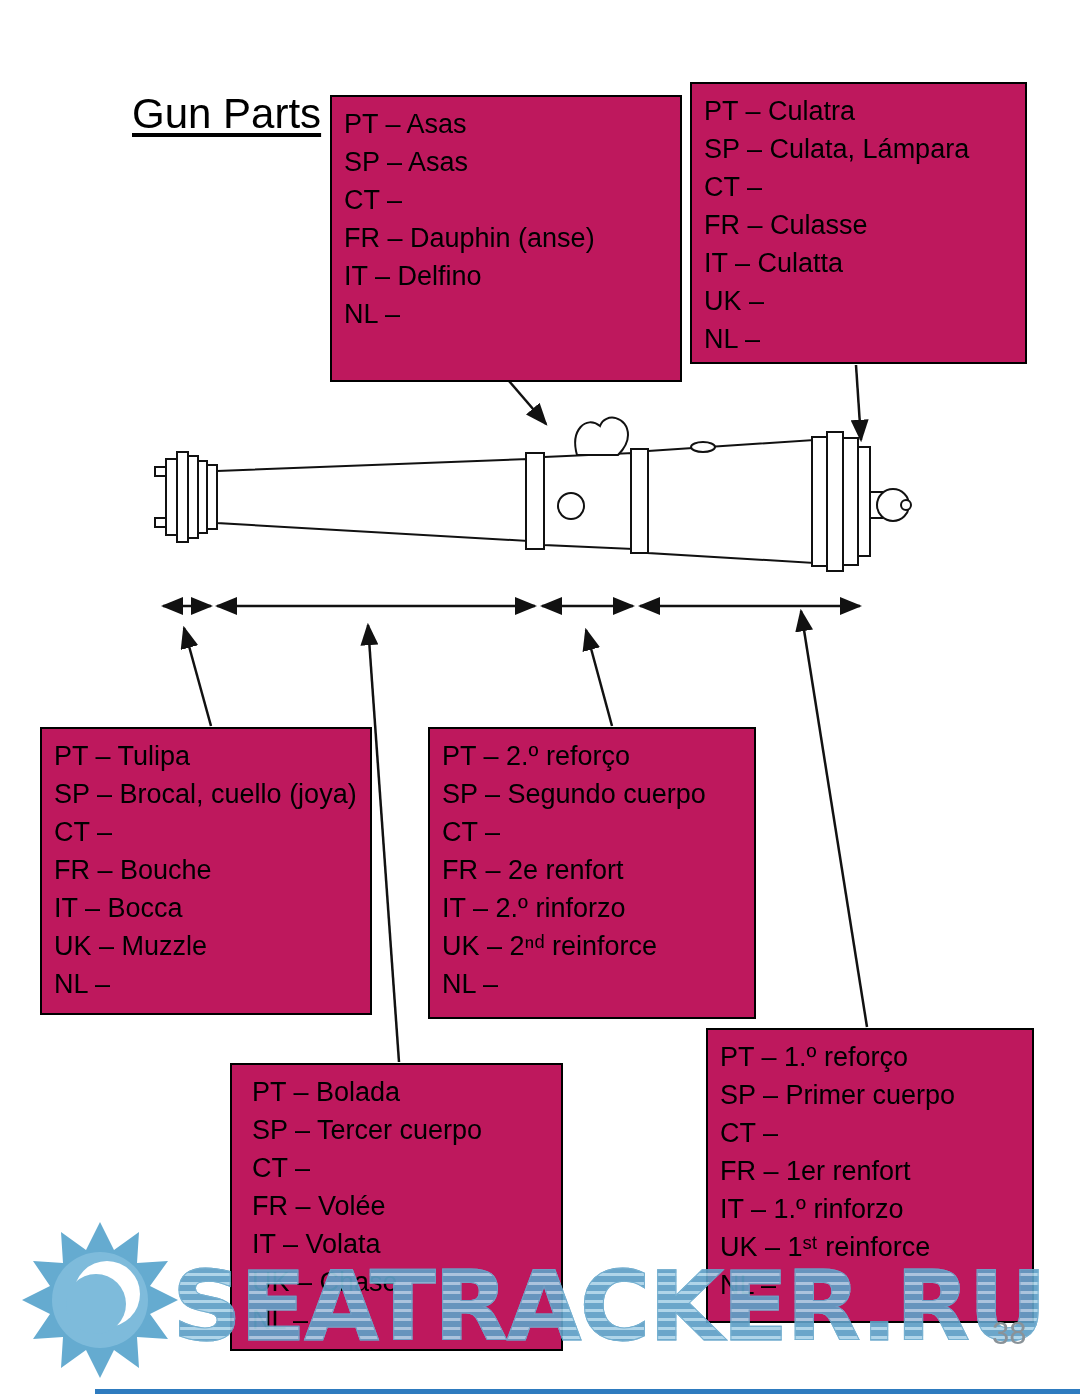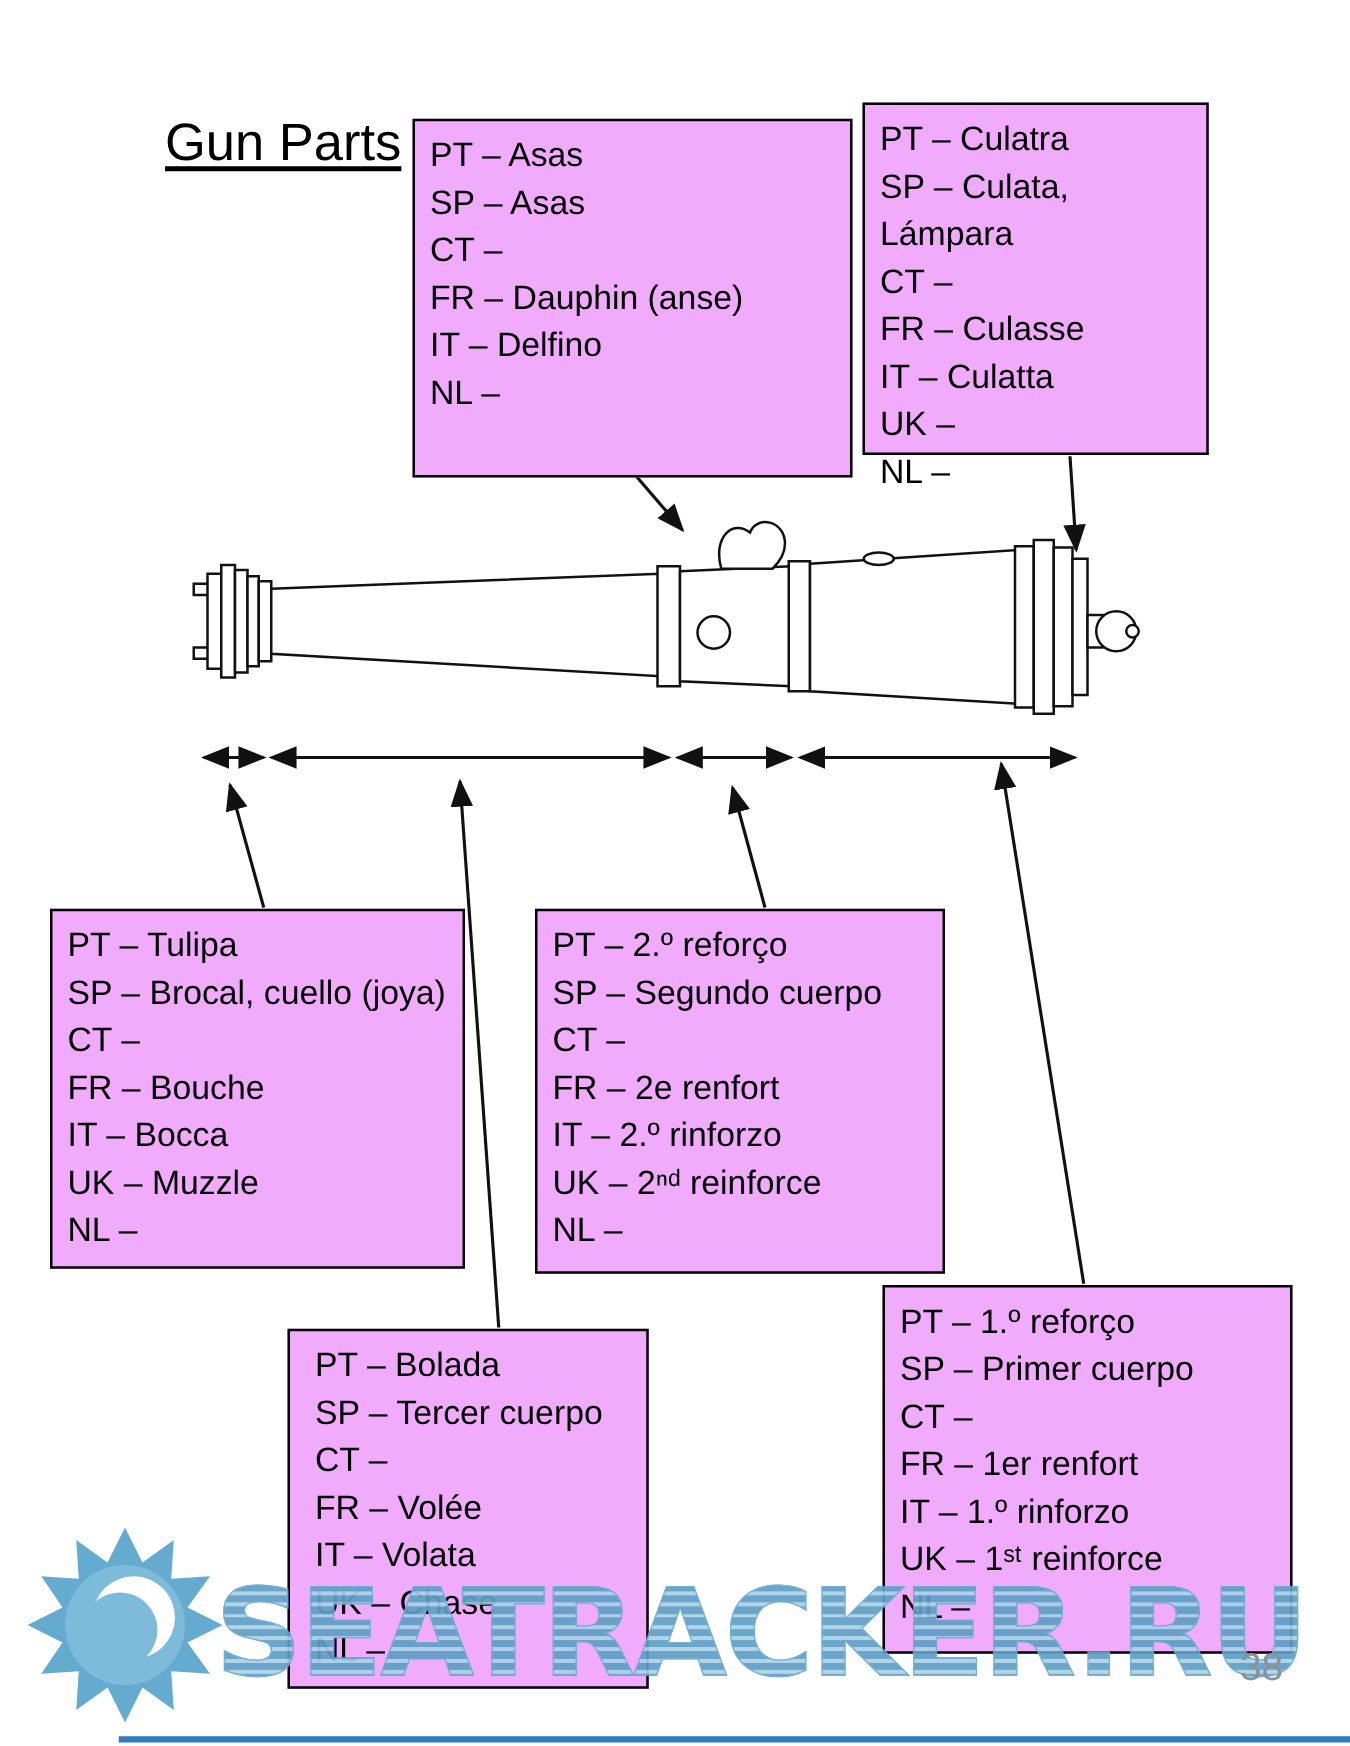--- a/index.html
+++ b/index.html
@@ -30,7 +30,7 @@
   .label-box {
     position: absolute;
     border: 2px solid #000;
-    background: #f0abfc;
+    background: #be185d;
     box-sizing: border-box;
     padding: 8px 12px;
     font-size: 27px;

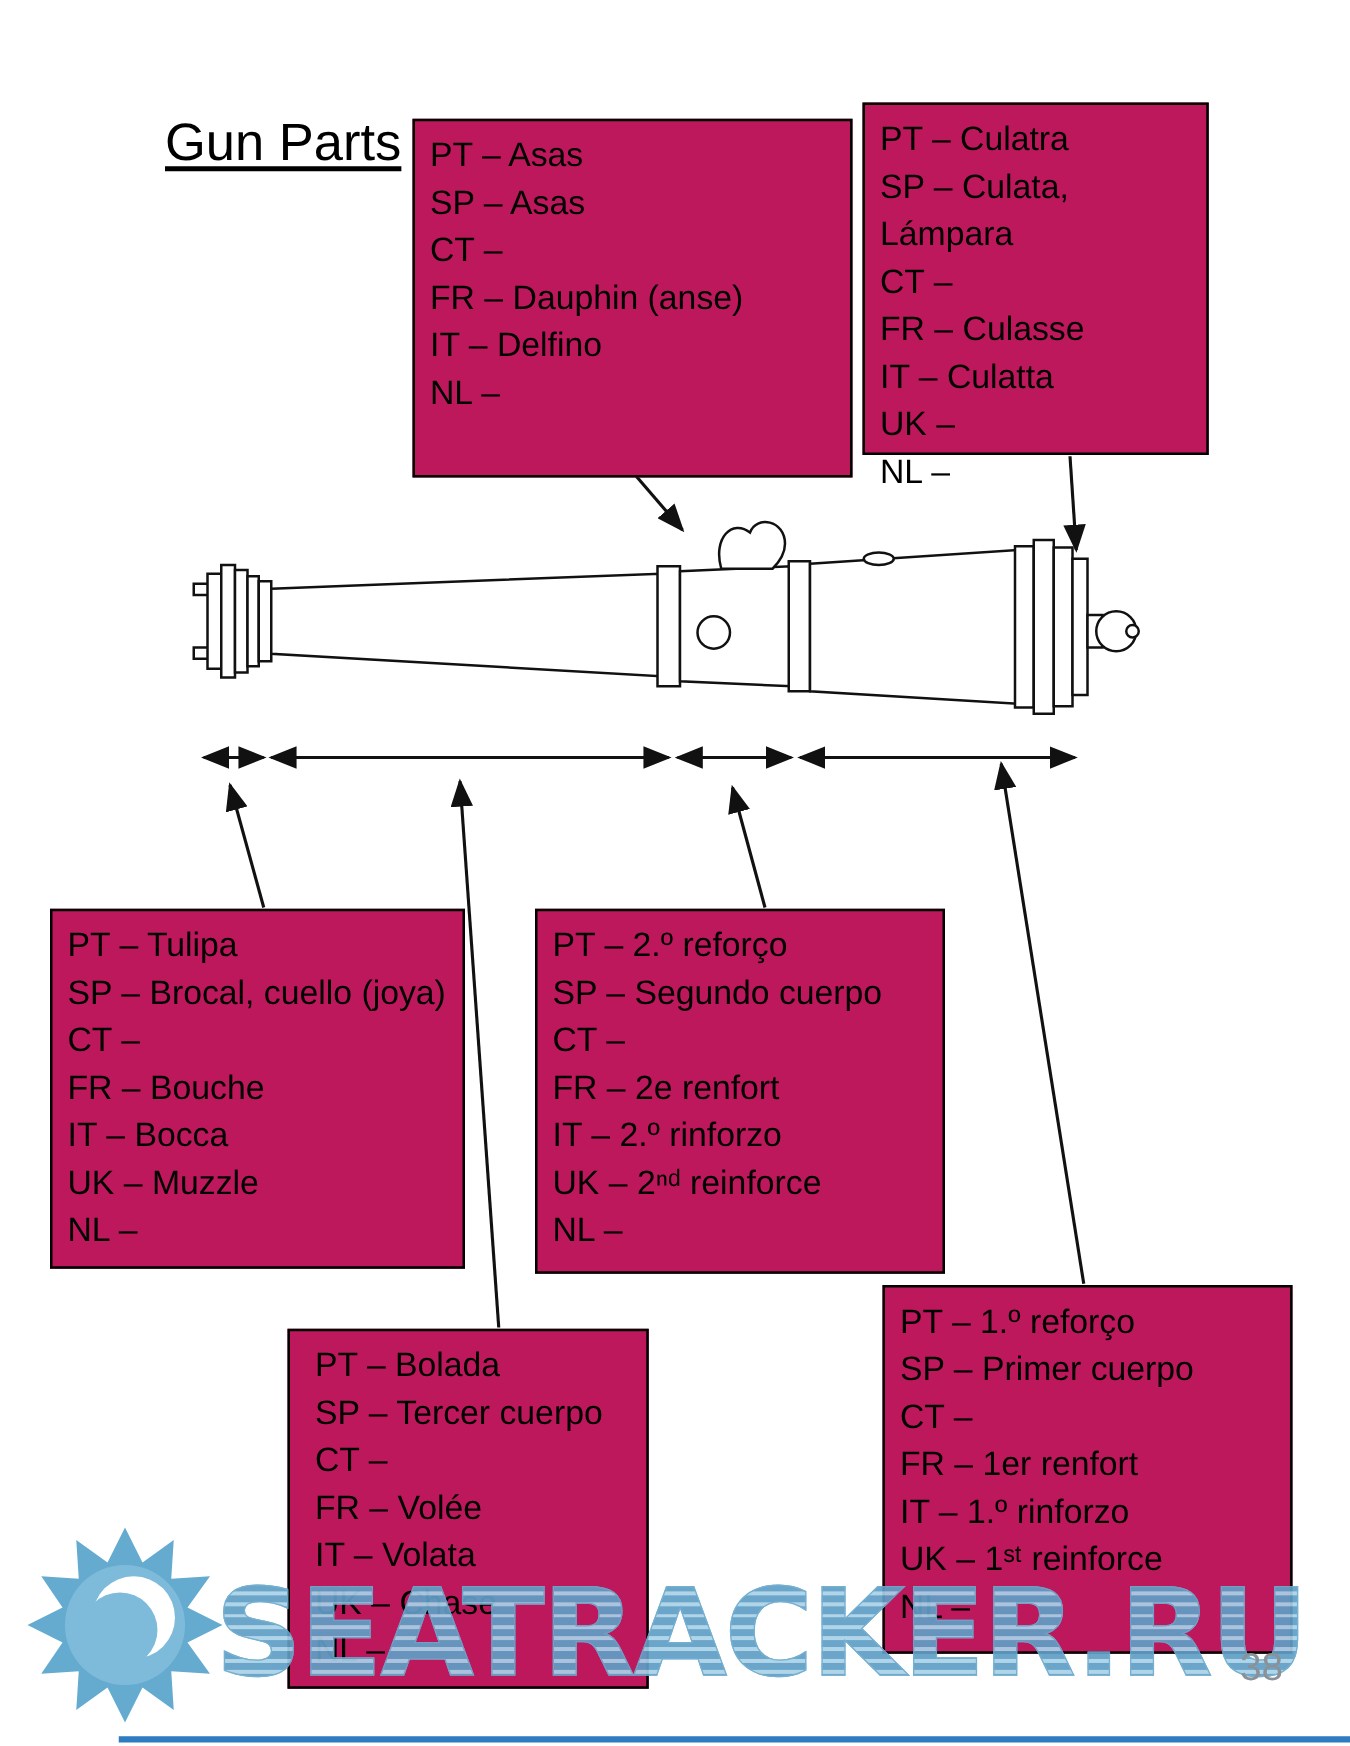--- a/index.html
+++ b/index.html
@@ -40,7 +40,7 @@
   .label-box .line { white-space: normal; }
 
   #box-dolphin { left: 330px; top: 95px;  width: 352px; height: 287px; }
-  #box-breech  { left: 690px; top: 82px;  width: 277px; height: 282px; }
+  #box-breech  { left: 690px; top: 82px;  width: 337px; height: 282px; }
   #box-muzzle  { left: 40px;  top: 727px; width: 332px; height: 288px; }
   #box-second  { left: 428px; top: 727px; width: 328px; height: 292px; }
   #box-chase   { left: 230px; top: 1063px; width: 289px; height: 288px; padding-left: 20px; }

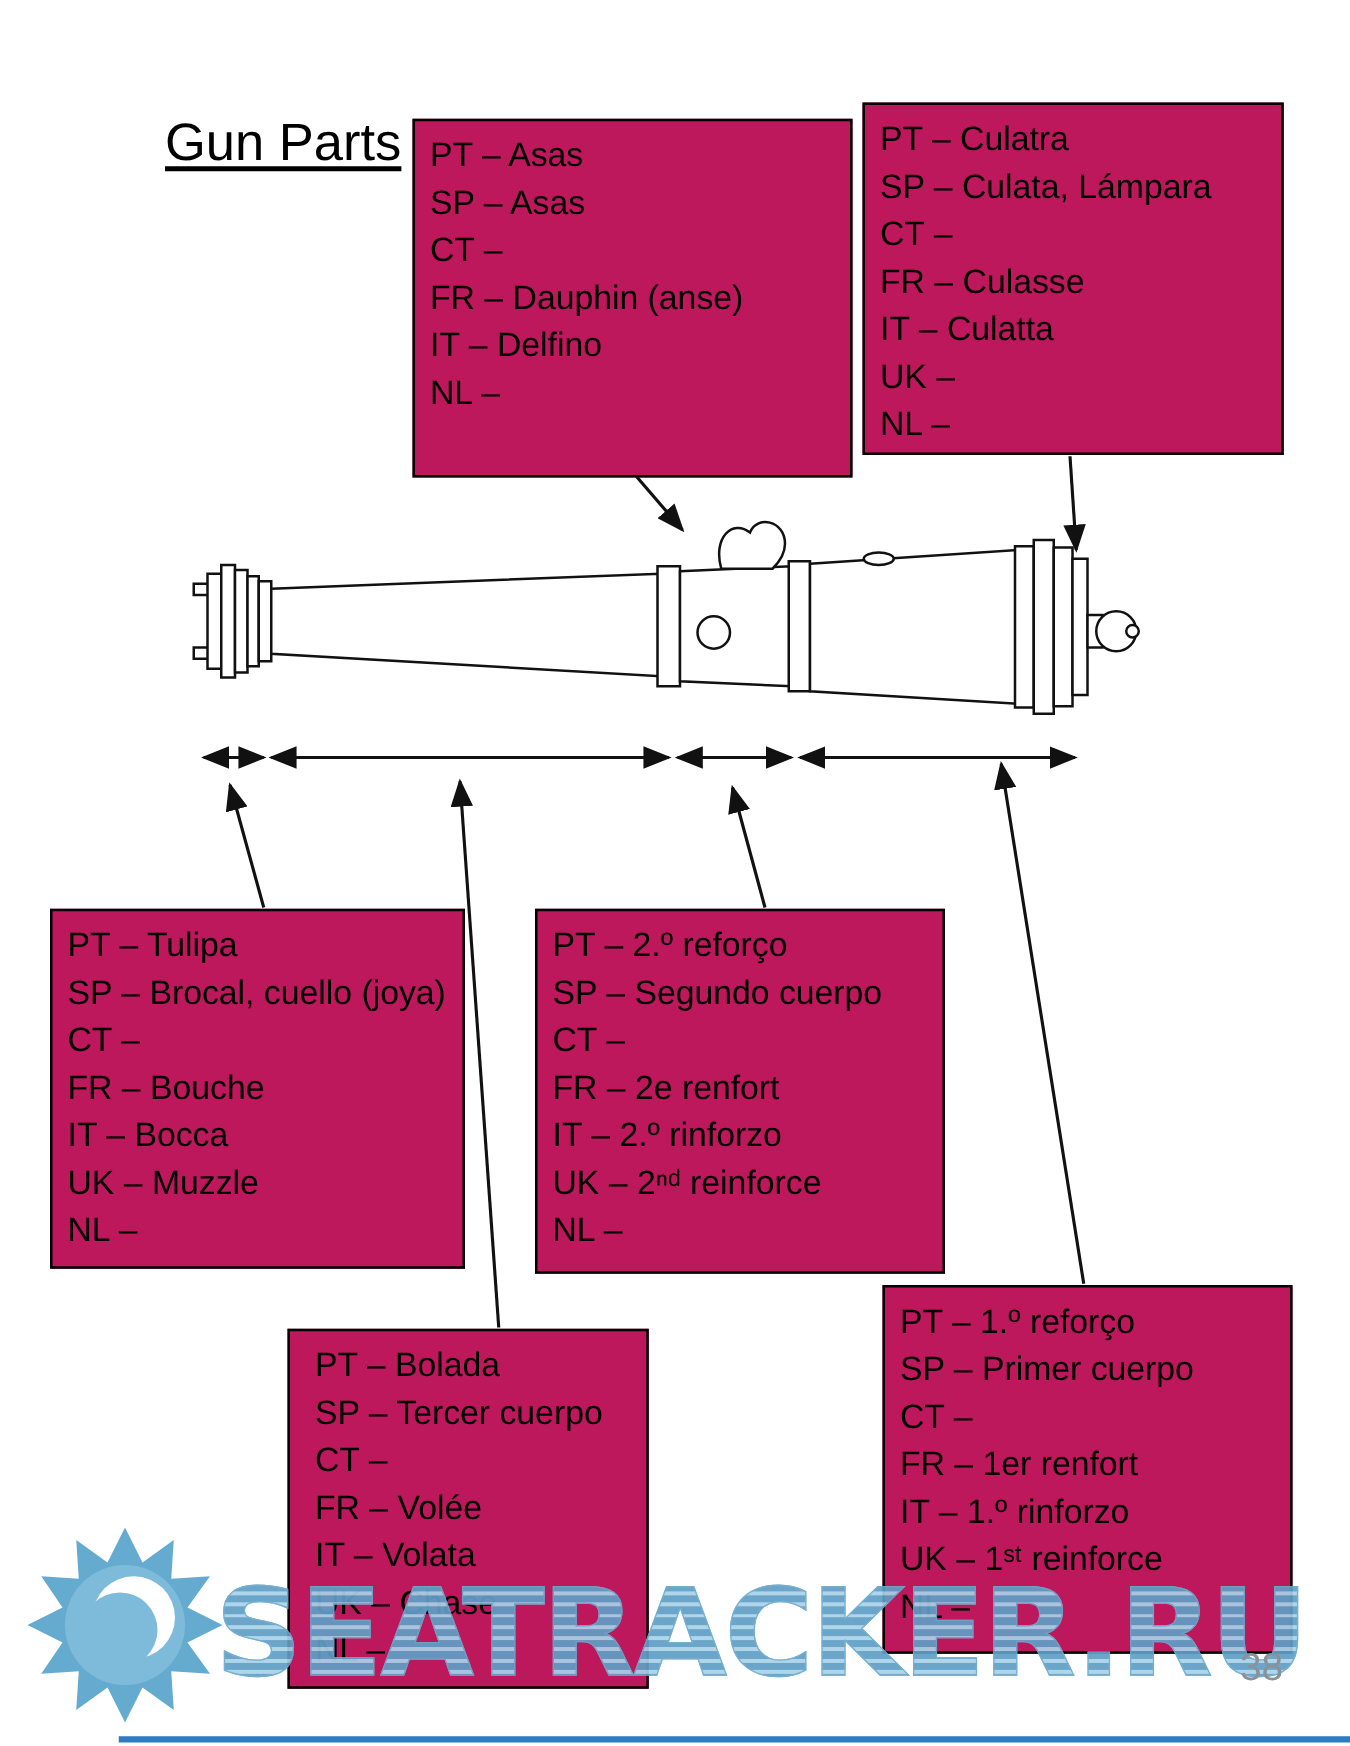--- a/index.html
+++ b/index.html
@@ -43,7 +43,7 @@
   #box-breech  { left: 690px; top: 82px;  width: 337px; height: 282px; }
   #box-muzzle  { left: 40px;  top: 727px; width: 332px; height: 288px; }
   #box-second  { left: 428px; top: 727px; width: 328px; height: 292px; }
-  #box-chase   { left: 230px; top: 1063px; width: 289px; height: 288px; padding-left: 20px; }
+  #box-chase   { left: 230px; top: 1063px; width: 333px; height: 288px; padding-left: 20px; }
   #box-first   { left: 706px; top: 1028px; width: 328px; height: 295px; }
 
   .watermark {

